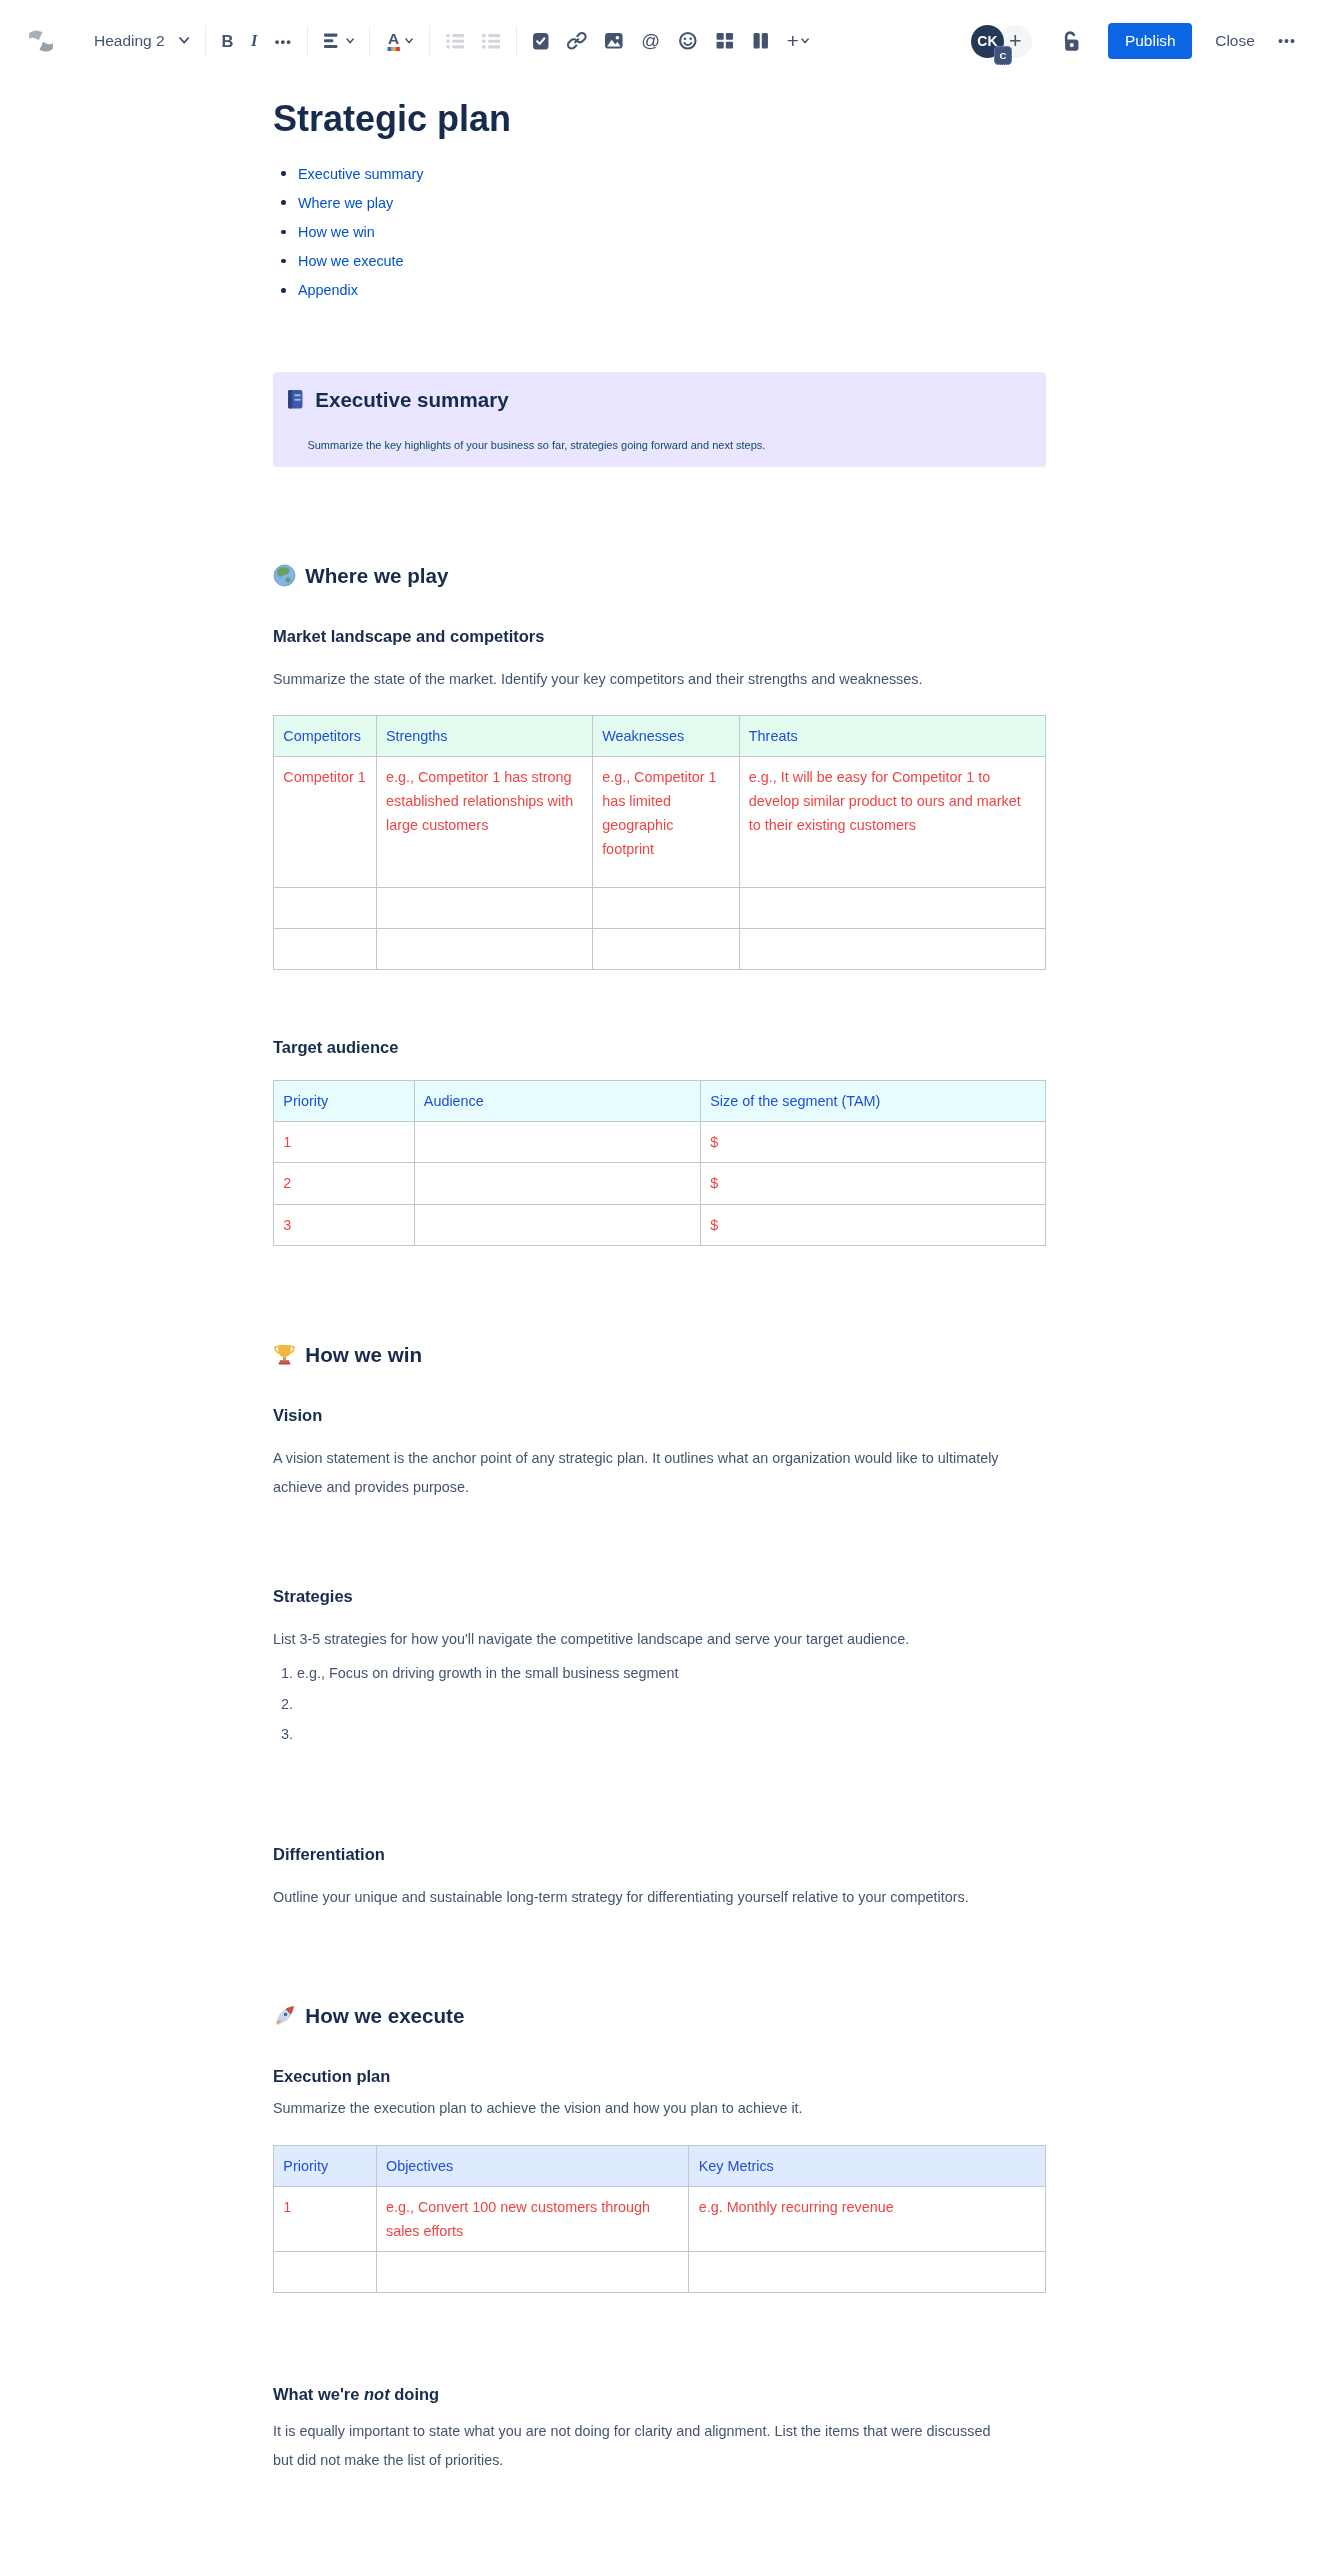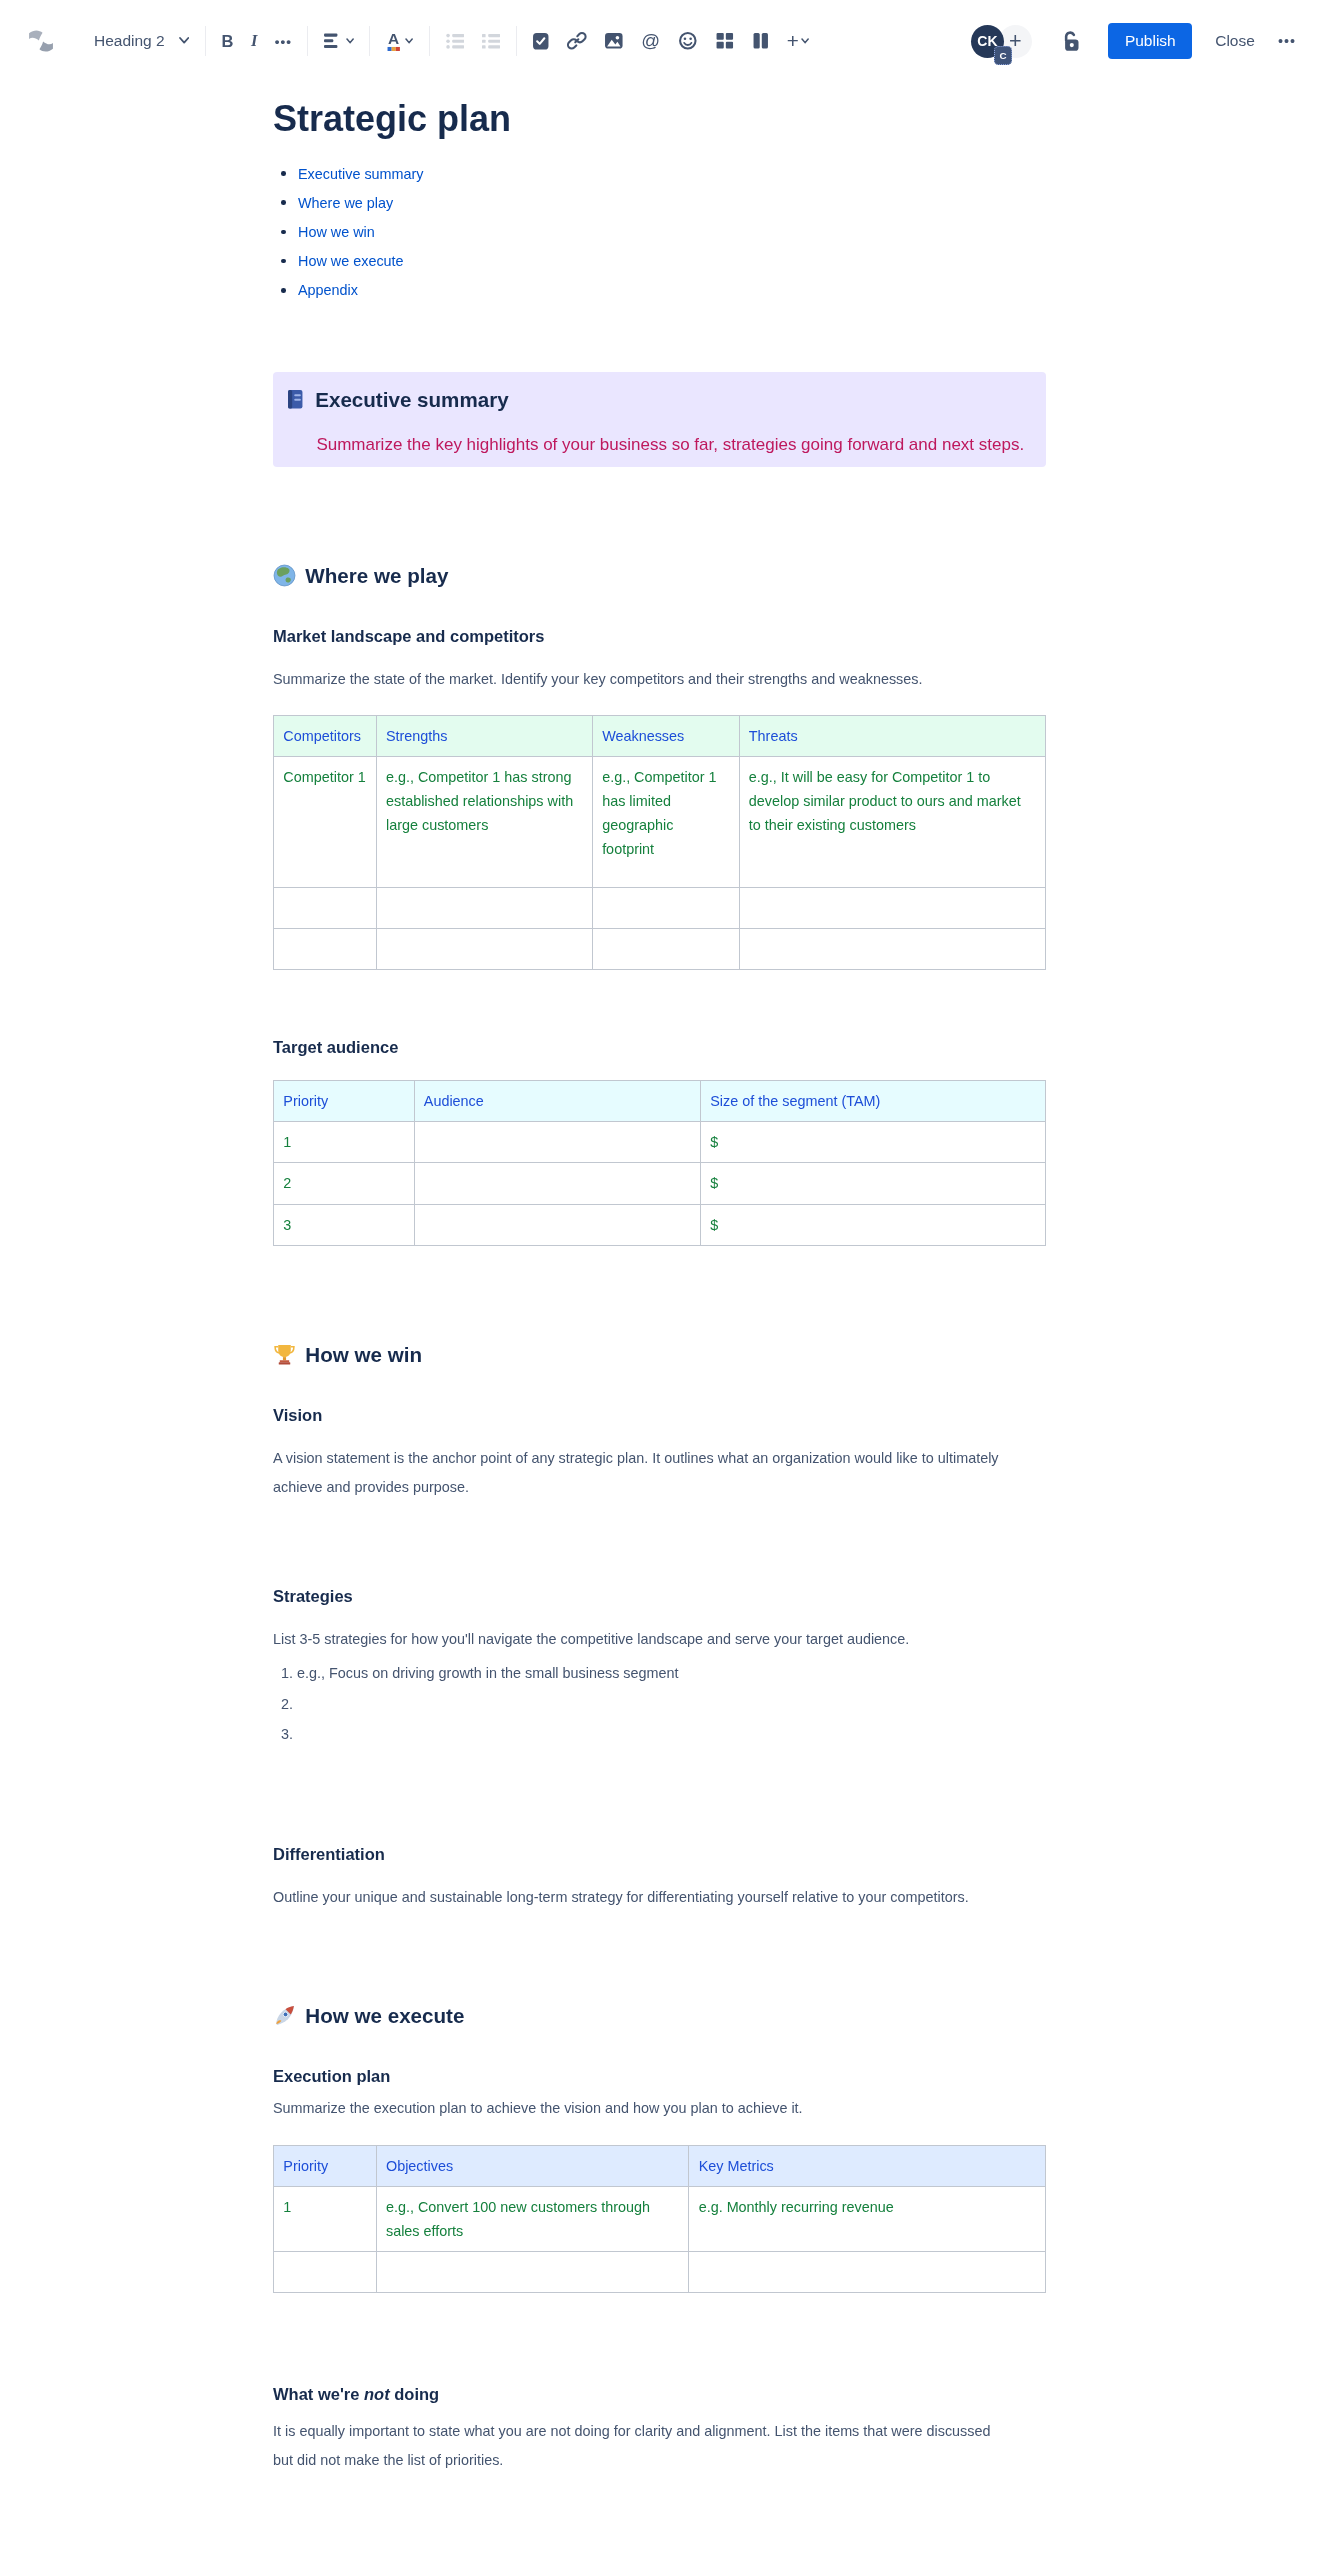--- a/index.html
+++ b/index.html
@@ -44,7 +44,7 @@
 
   .panel { margin-top:70px; background:#EAE6FF; border-radius:4.1px; padding:14.4px 13.4px 11.3px; }
   .panel-head { display:flex; align-items:center; gap:10.3px; font-size:20.6px; line-height:25px; font-weight:700; color:#172B4D; }
-  .panel-body { margin:23px 0 0 30px; font-size:17px; line-height:20.6px; color:#be185d; }
+  .panel-body { margin:23px 0 0 21px; font-size:11px; line-height:20.6px; color:#0c4a6e; }
 
   h2.sec { display:flex; align-items:center; gap:9.3px; font-size:20.6px; line-height:25px; font-weight:700; color:#172B4D; }
   h3.sub { font-size:16.5px; line-height:20.6px; font-weight:700; color:#172B4D; }

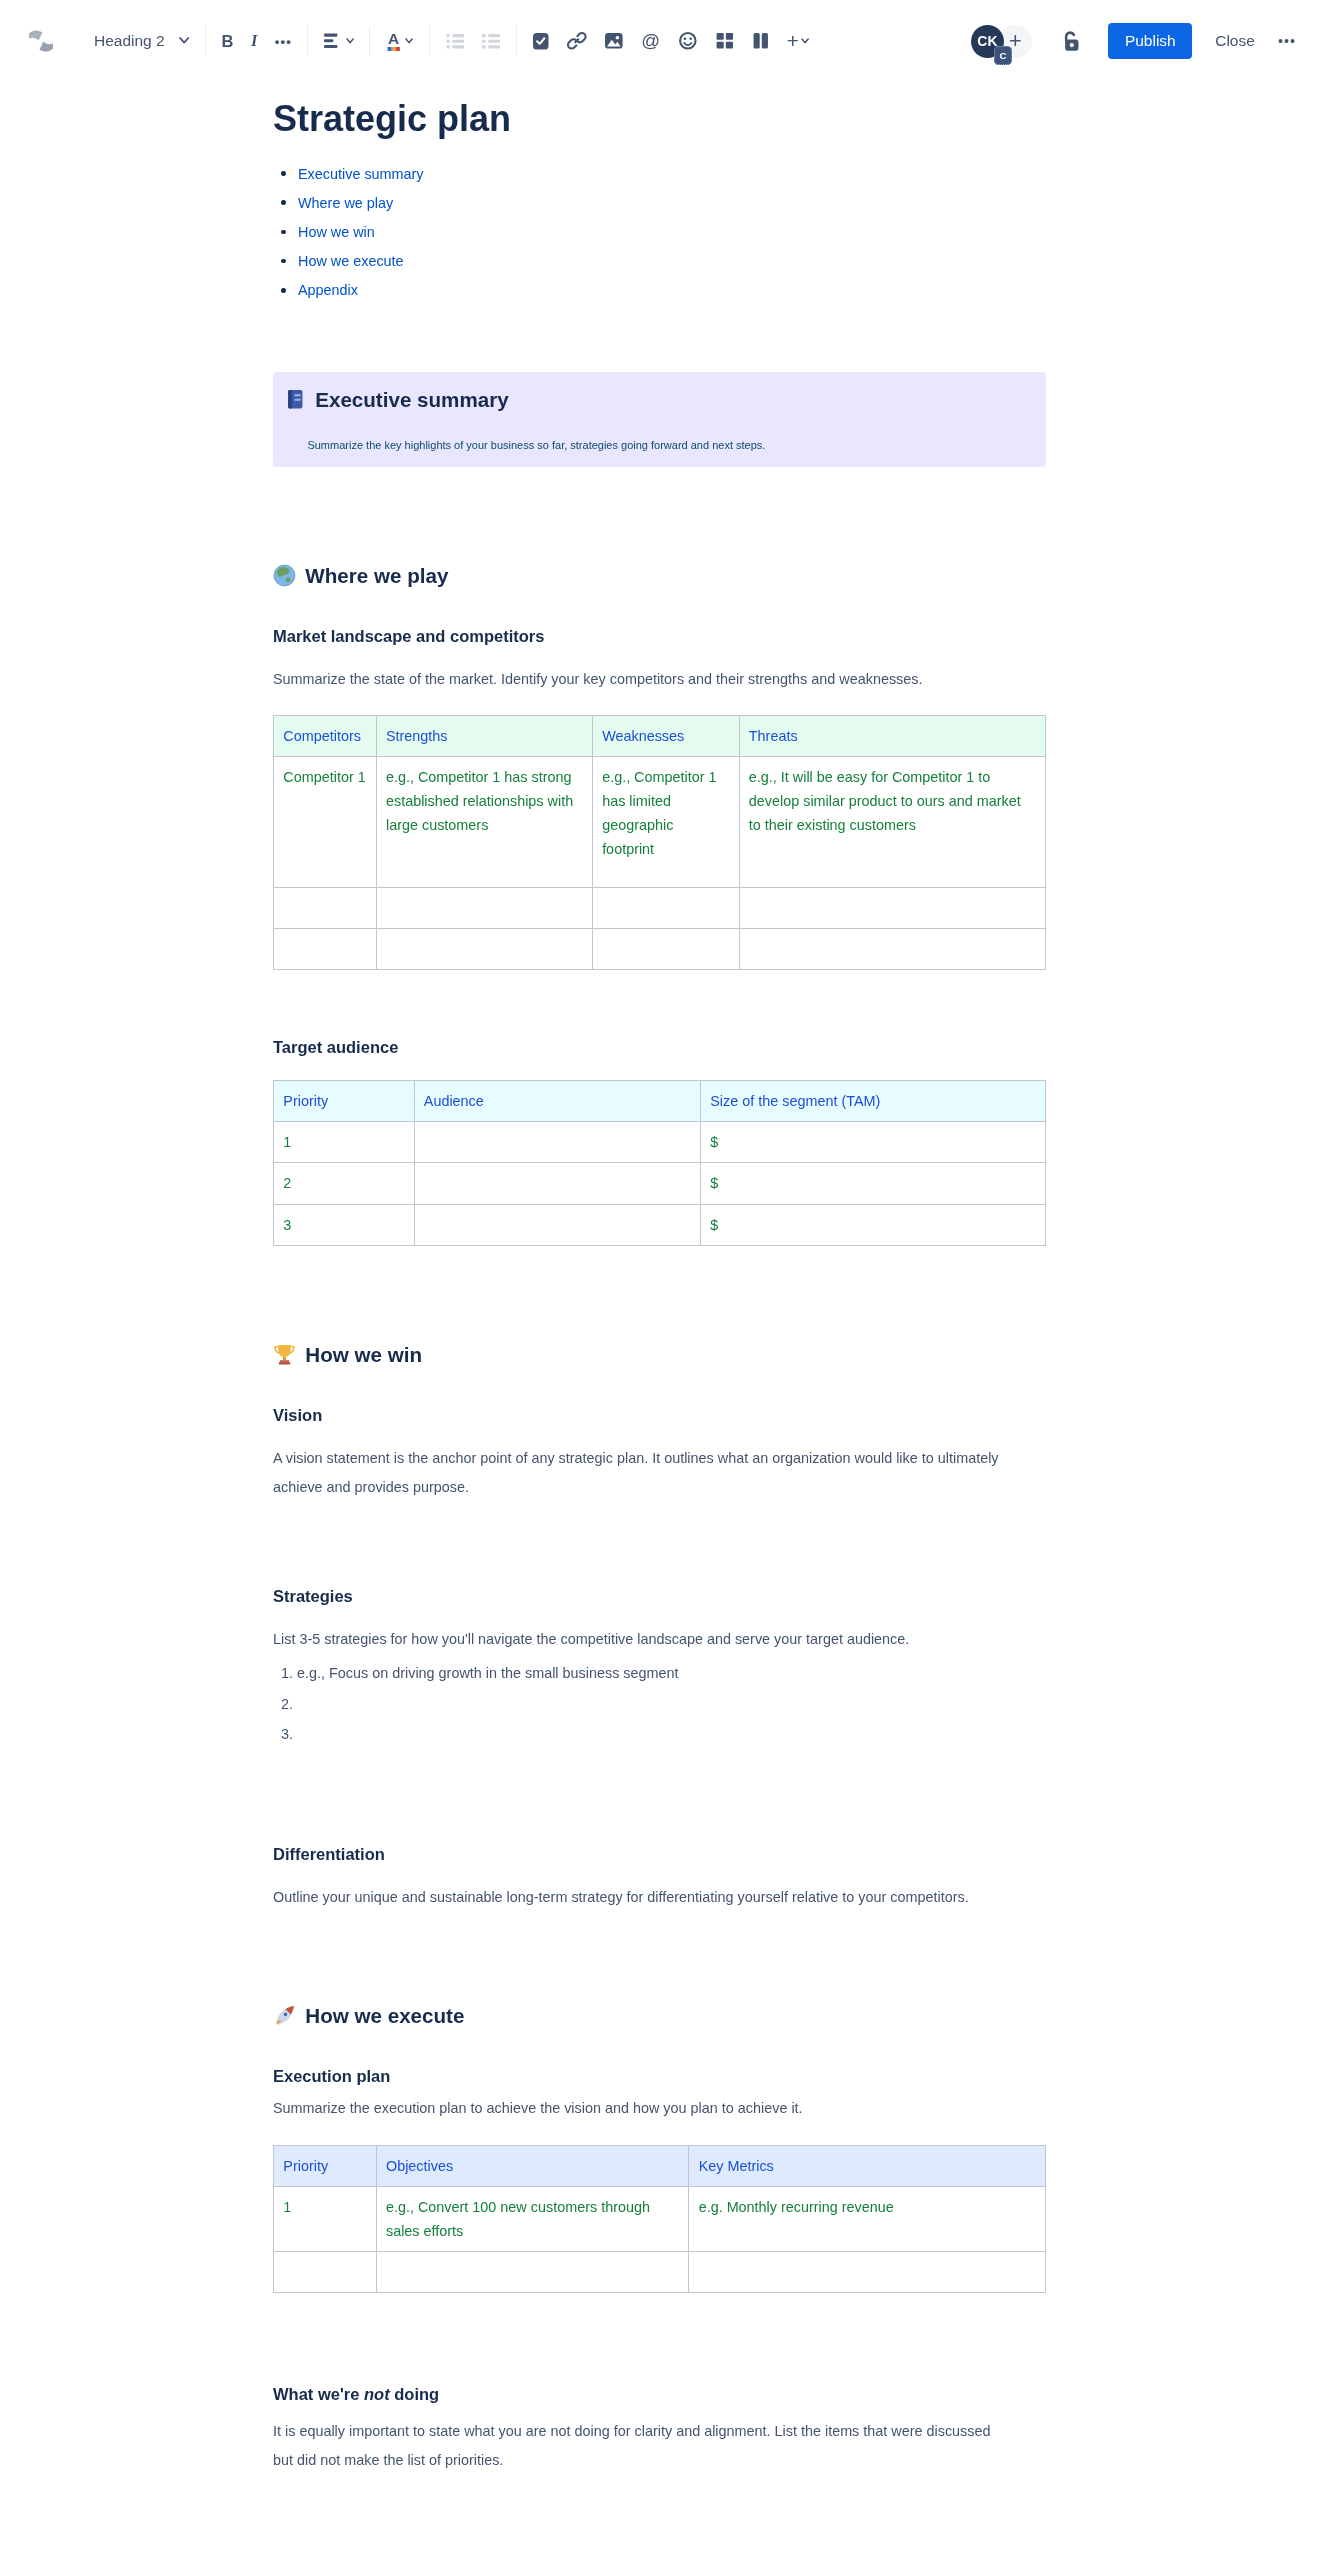--- a/index.html
+++ b/index.html
@@ -58,7 +58,7 @@
   table.grid { border-collapse:collapse; width:100%; margin-top:21.6px; table-layout:fixed; }
   table.grid th, table.grid td { border:1px solid #C1C7D0; padding:8.2px 9.3px; font-size:14.4px; vertical-align:top; word-wrap:break-word; }
   table.grid th { text-align:left; font-weight:400; color:#1d4ed8; vertical-align:middle; height:41px; }
-  table.grid td { color:#15803d; line-height:24px; }
+  table.grid td { color:#ef4444; line-height:24px; }
   .h80{height:41px;} .h126{height:65px;} .h254{height:131px;}
   .thead-green th{background:#E3FCEF;} .thead-cyan th{background:#E6FCFF;} .thead-blue th{background:#DEEBFF;}
 

